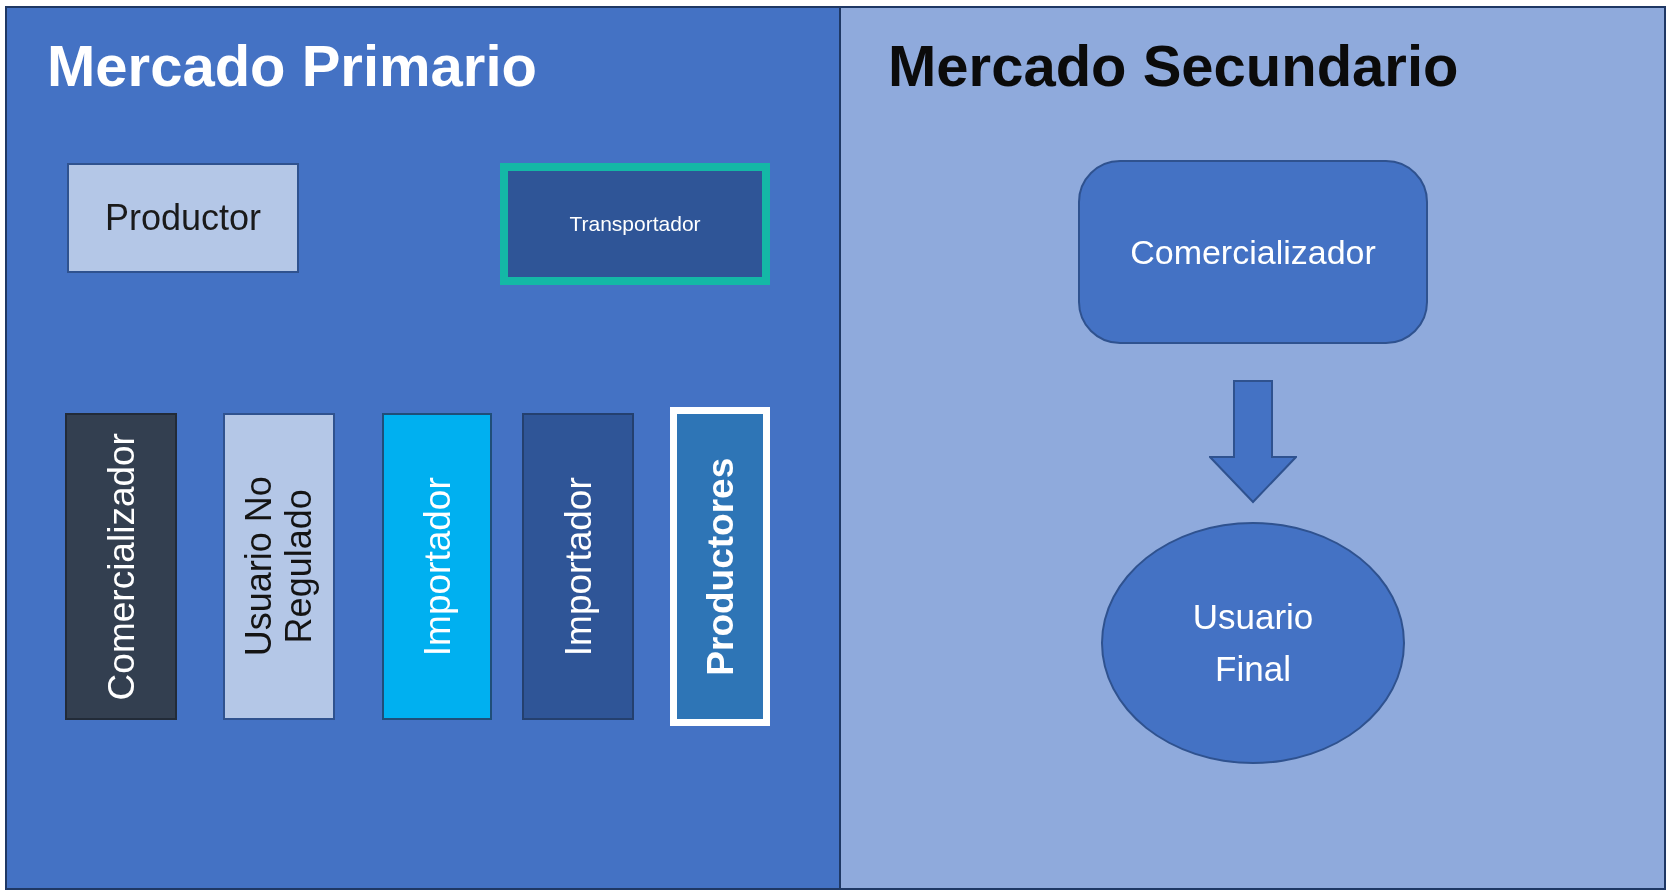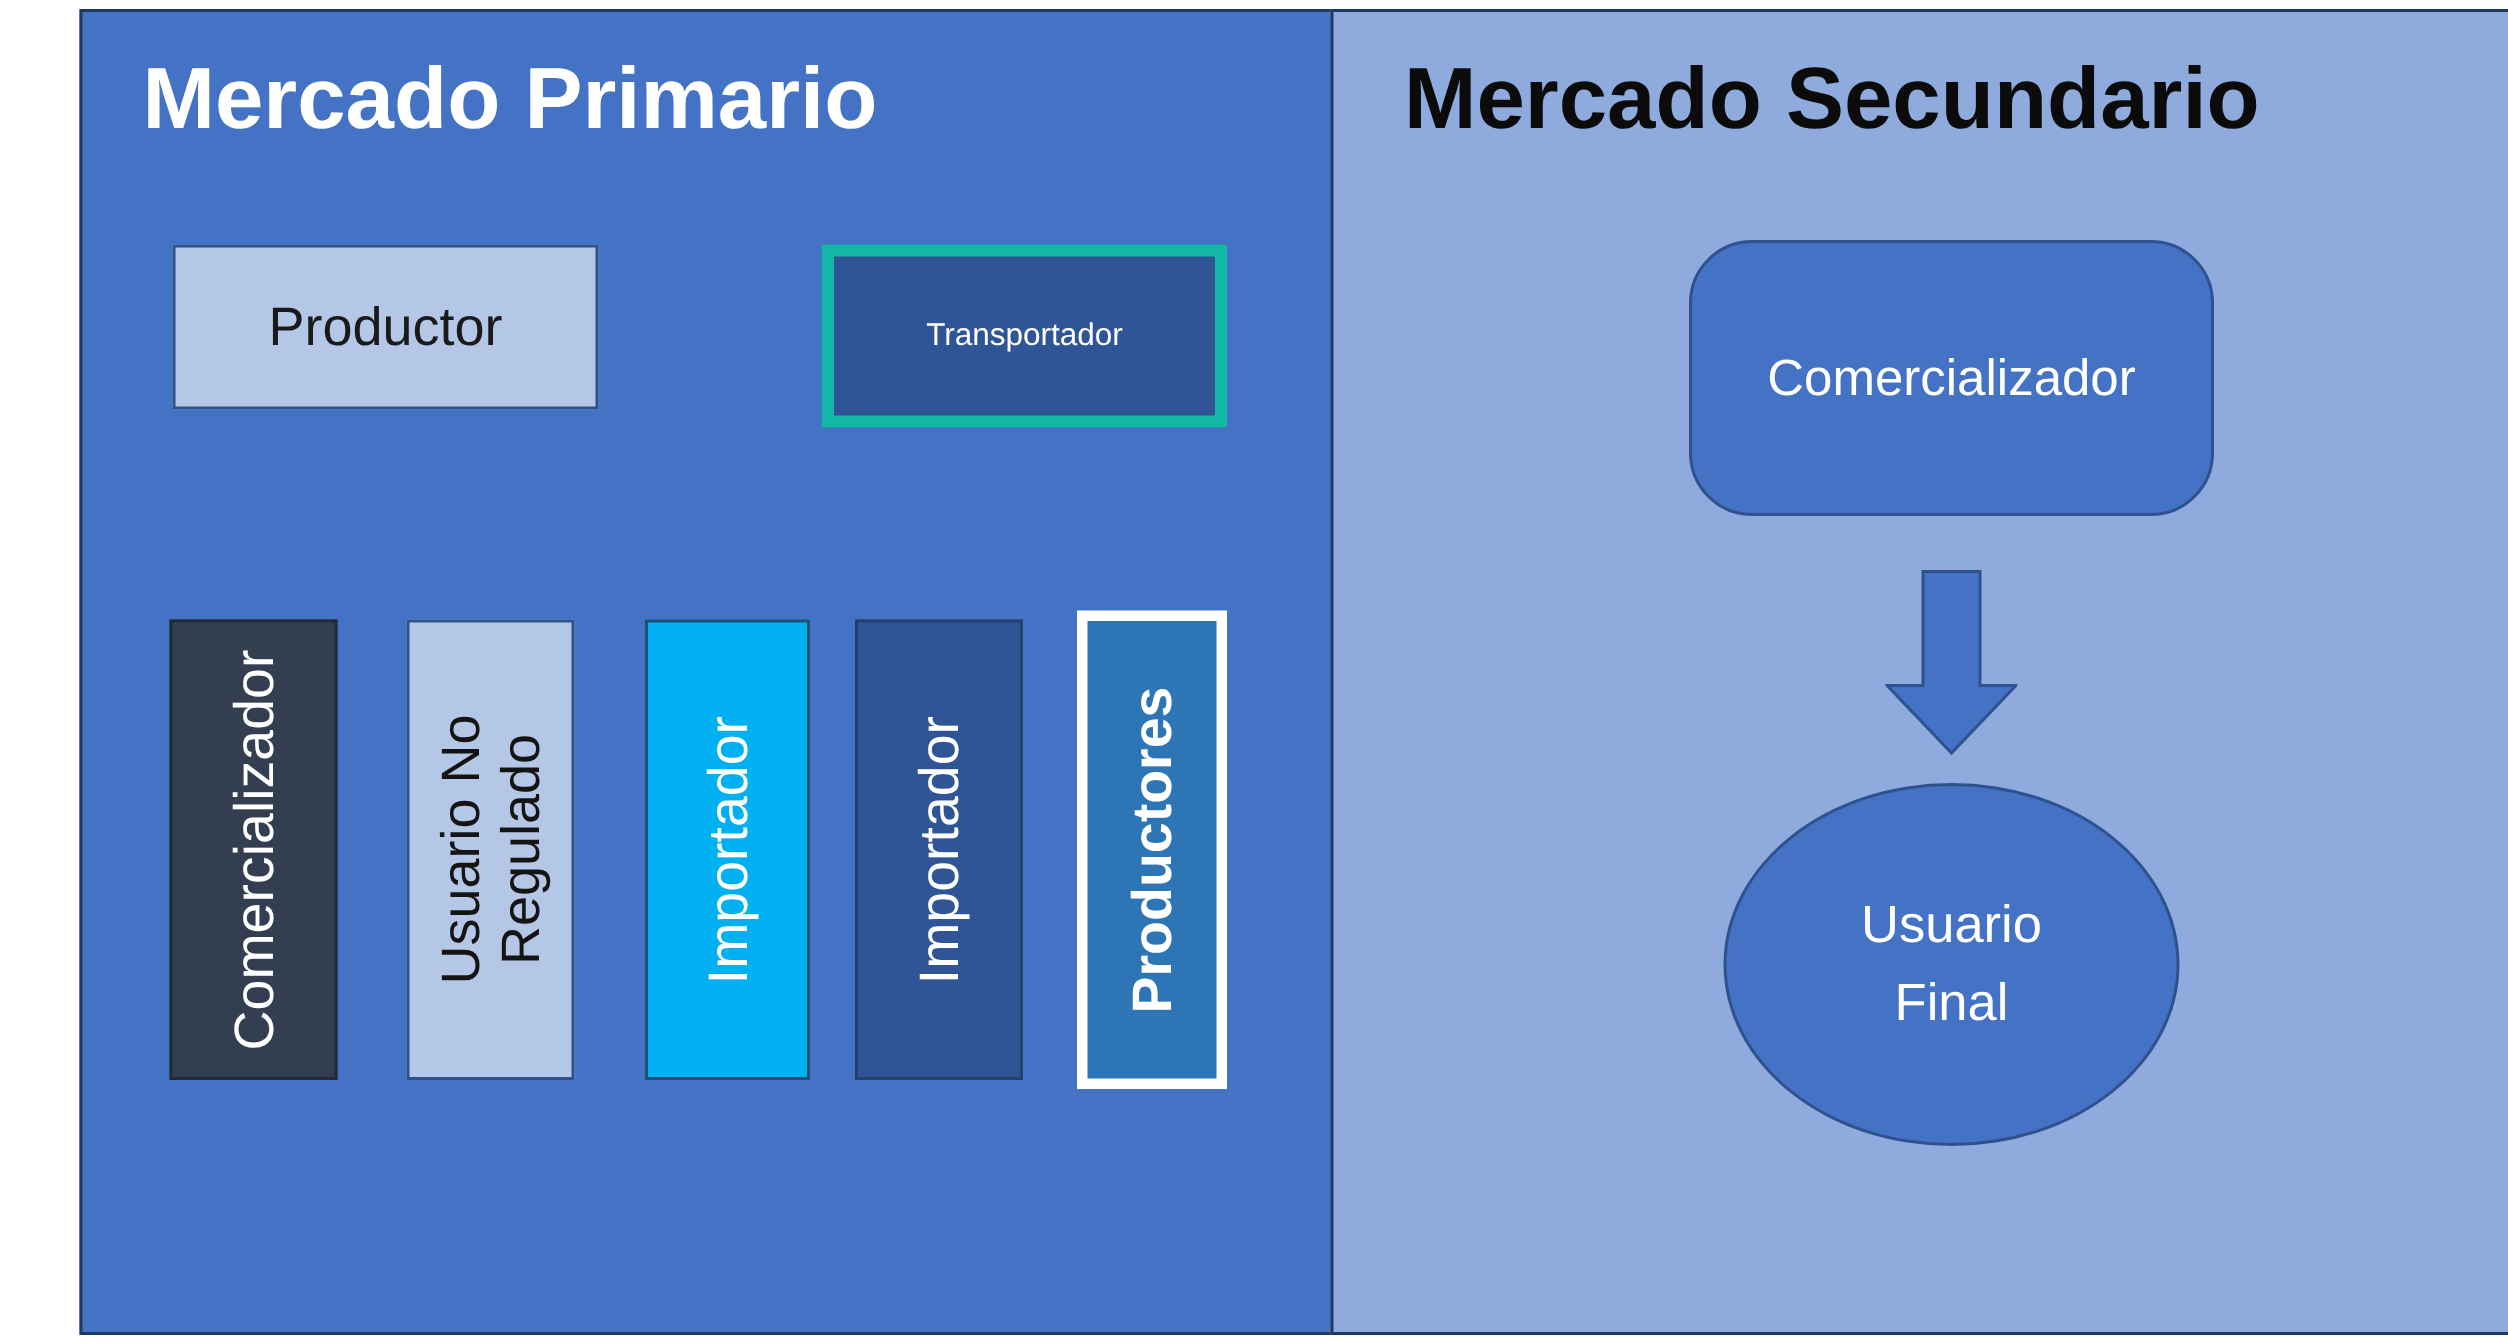--- a/index.html
+++ b/index.html
@@ -9,7 +9,7 @@
   }
   .panel {
     position:absolute; top:6px; height:884px;
-    border:2px solid #1f3864; box-sizing:border-box;margin-left:48px;
+    border:2px solid #1f3864; box-sizing:border-box;
   }
   .panel-primary { left:5px; width:836px; background:#4472c4; }
   .panel-secondary { left:839px; width:827px; background:#8faadc; }

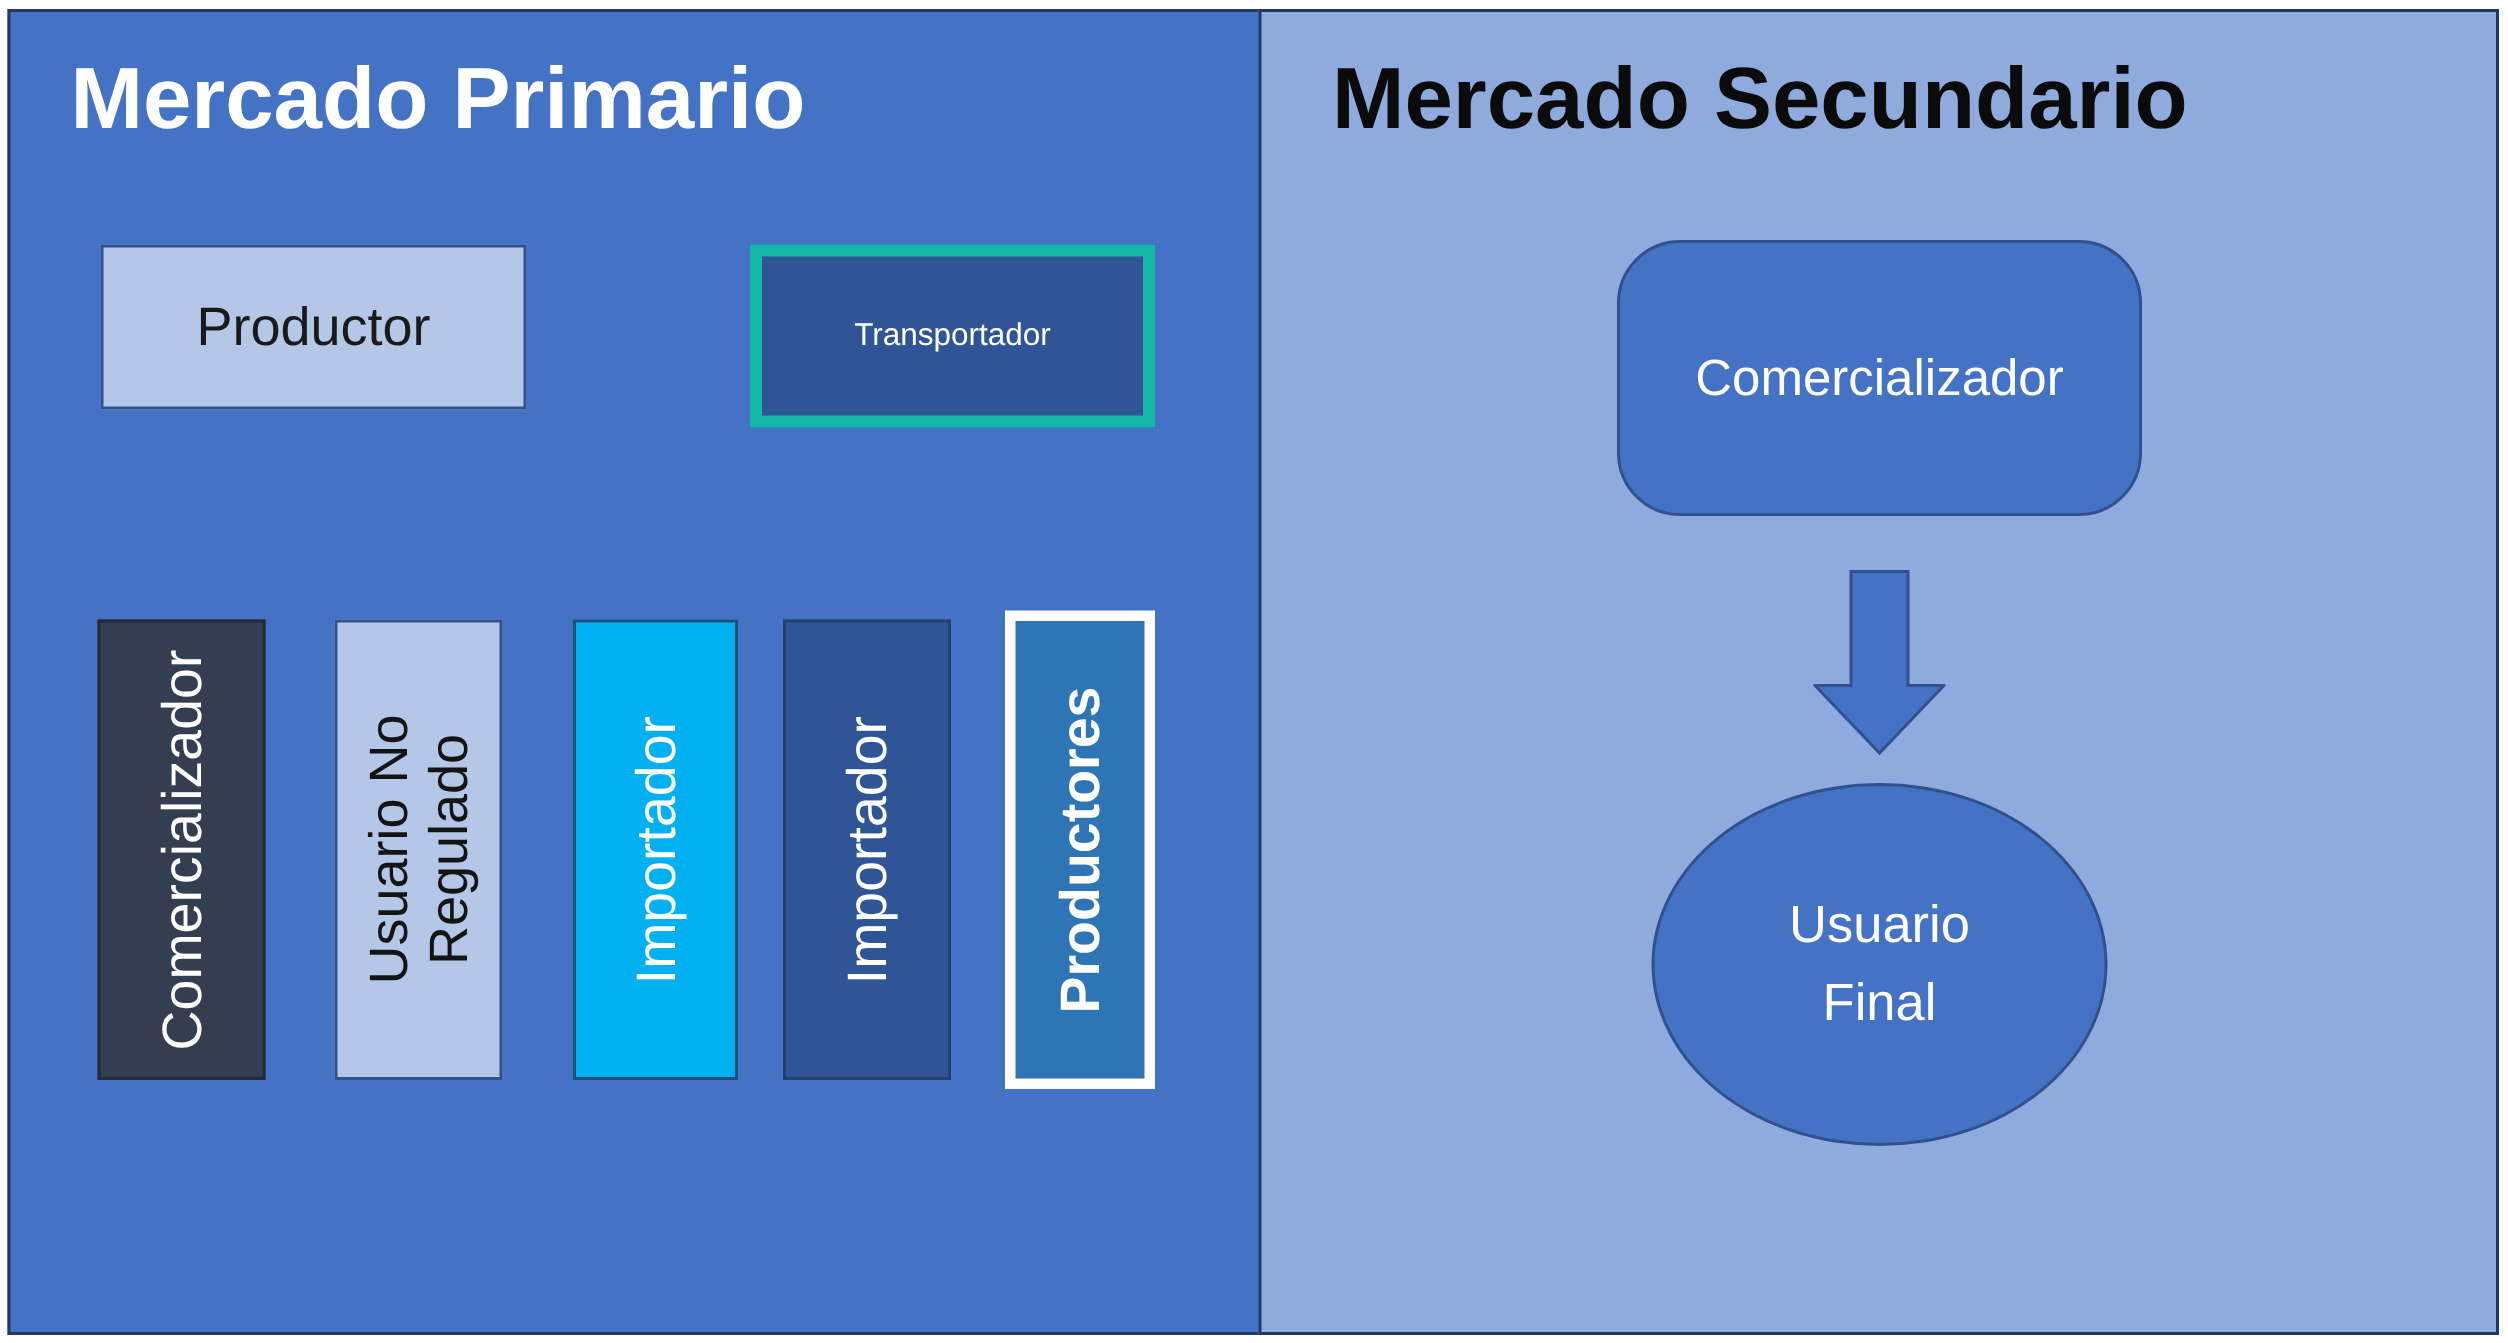--- a/index.html
+++ b/index.html
@@ -23,7 +23,7 @@
     box-sizing:border-box; text-align:center;
   }
   .productor {
-    left:60px; top:155px; width:284px; height:110px;
+    left:60px; top:155px; width:232px; height:110px;
     background:#b4c7e7; border:2px solid #2f528f; color:#1a1a1a; font-size:36px;
   }
   .transportador {

